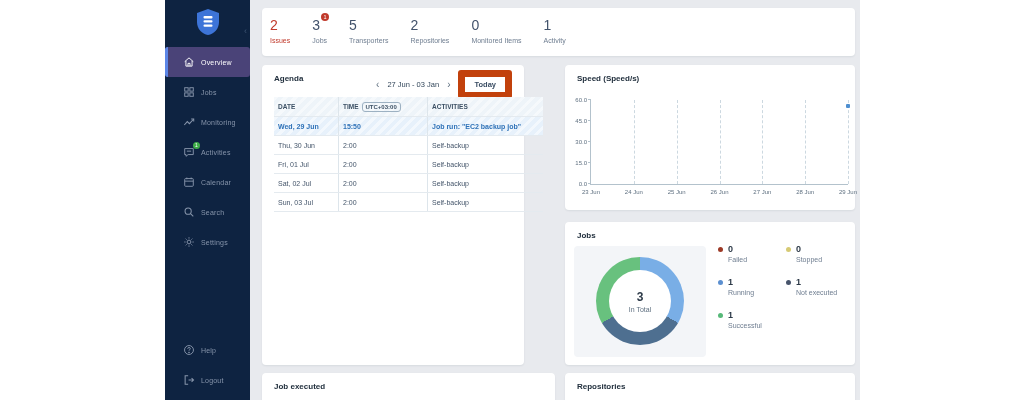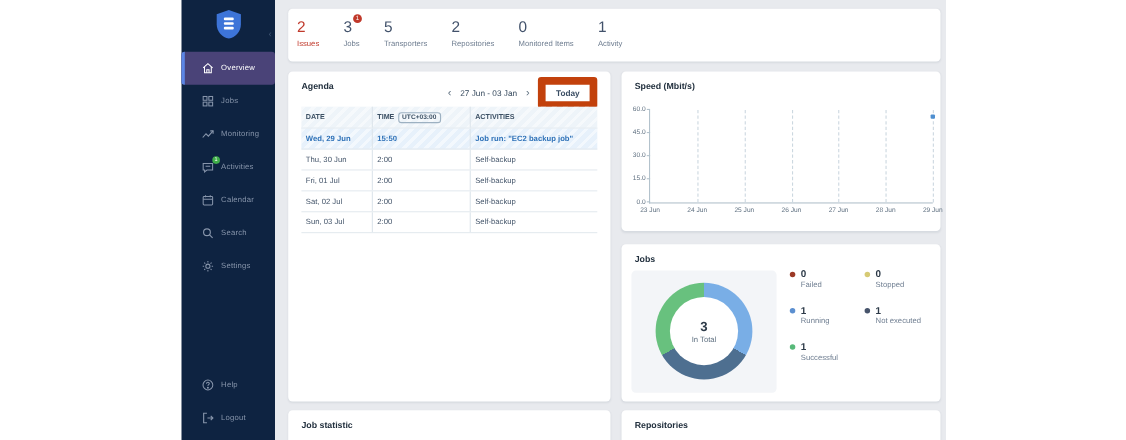--- a/index.html
+++ b/index.html
@@ -35,7 +35,7 @@
   .stat-label { margin-top:3px; font-size:7px; color:#6e7d90; }
 
   
-  #agenda-card { left:12px; top:65px; width:293px; height:300px; }
+  #agenda-card { left:12px; top:65px; width:262px; height:300px; }
   #agenda-nav { position:absolute; right:12px; top:5px; display:flex; align-items:center; gap:6px; }
   .chev { color:#5f7080; font-size:10px; line-height:16px; cursor:pointer; padding:0 2px; }
   #agenda-range { font-size:7.5px; color:#33475b; }

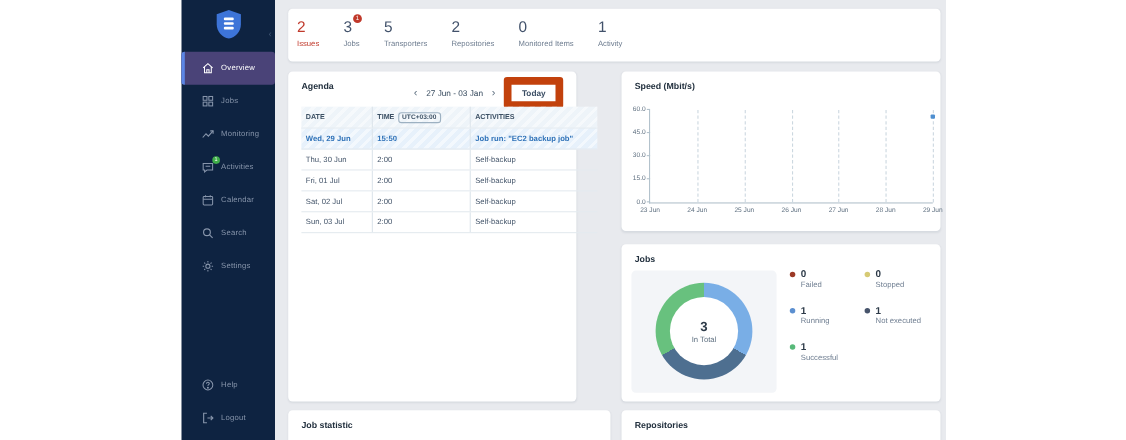--- a/index.html
+++ b/index.html
@@ -289,7 +289,7 @@
     </div>
 
     <div class="card" id="speed-card">
-      <div class="card-title">Speed (Mbit/s)</div>
+      <div class="card-title">Speed (Speed/s)</div>
       <div id="speed-plot">
           <div class="xlab" style="left: 0%;">23 Jun</div>
           <div class="vgrid" style="left: 16.6667%;"></div>

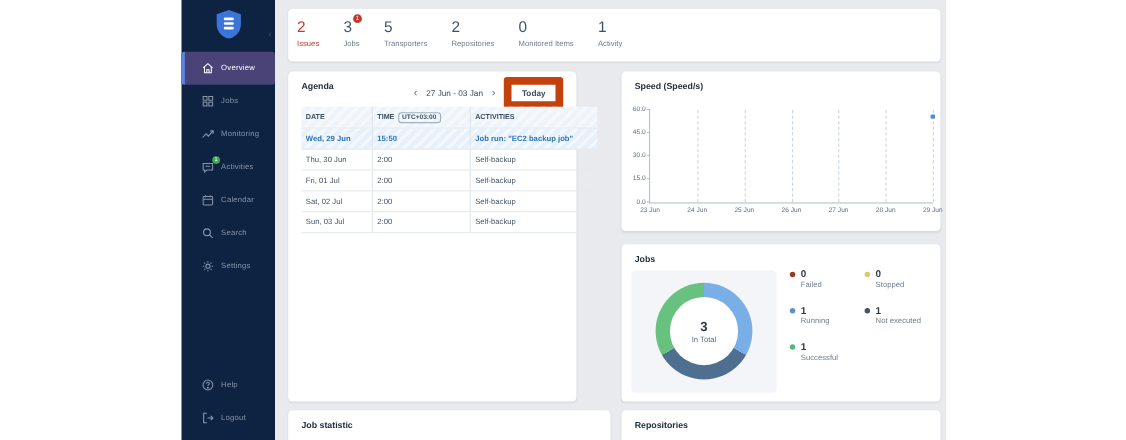--- a/index.html
+++ b/index.html
@@ -359,7 +359,7 @@
     </div>
 
     <div class="card" id="jobstat-card">
-      <div class="card-title">Job statistic</div>
+      <div class="card-title">Job executed</div>
     </div>
     <div class="card" id="repos-card">
       <div class="card-title">Repositories</div>

